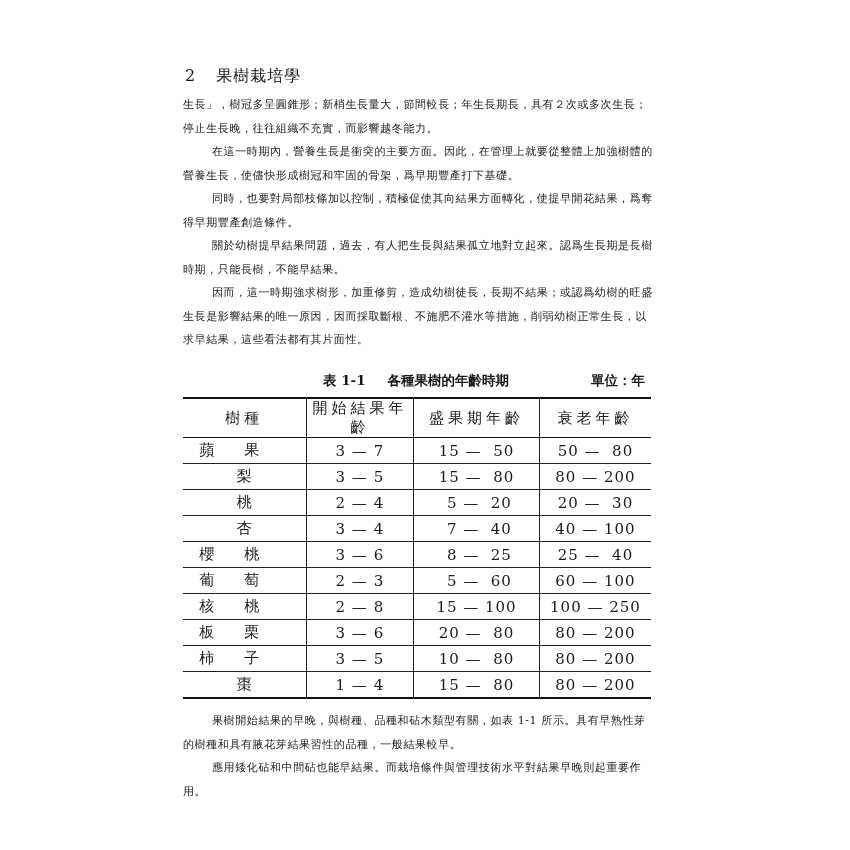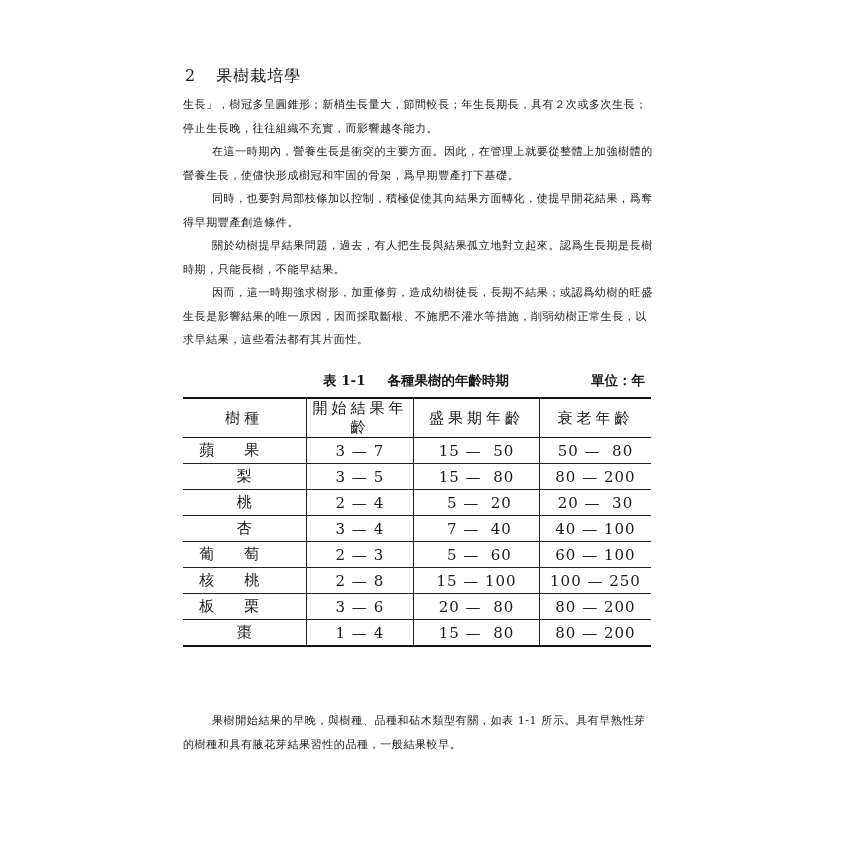--- a/index.html
+++ b/index.html
@@ -82,6 +82,12 @@
       <td class="num">40 — 100</td>
     </tr>
     <tr>
+      <td class="name">櫻桃</td>
+      <td class="num">3 — 6</td>
+      <td class="num"> 8 —  25</td>
+      <td class="num">25 —  40</td>
+    </tr>
+    <tr>
       <td class="name">葡萄</td>
       <td class="num">2 — 3</td>
       <td class="num"> 5 —  60</td>

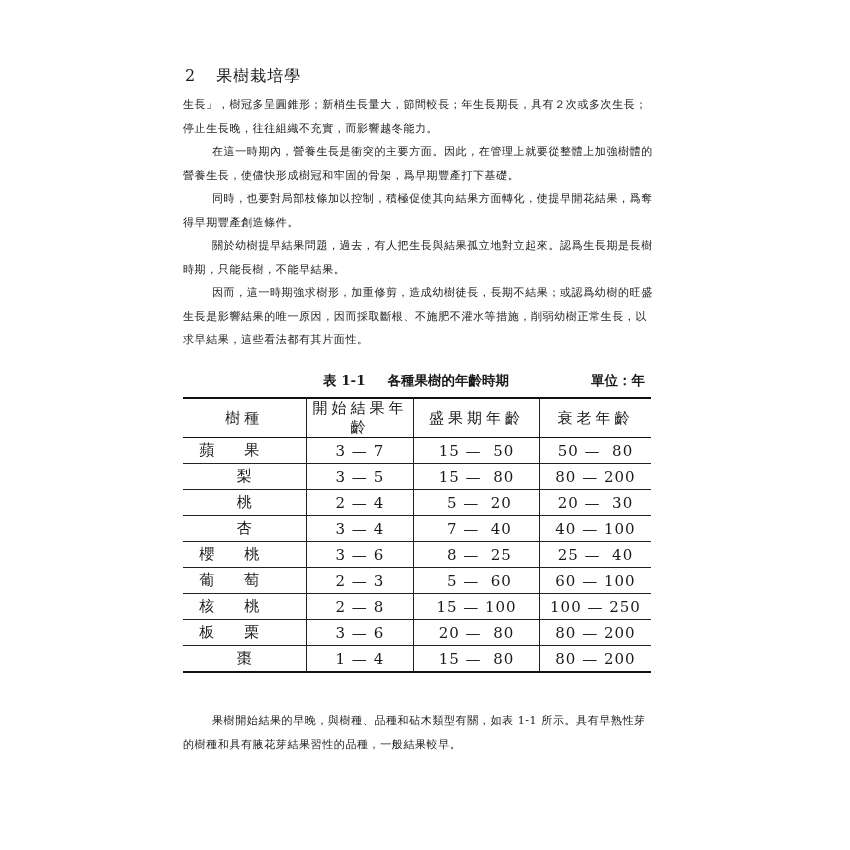--- a/index.html
+++ b/index.html
@@ -106,6 +106,12 @@
       <td class="num">80 — 200</td>
     </tr>
     <tr>
+      <td class="name">柿子</td>
+      <td class="num">3 — 5</td>
+      <td class="num">10 —  80</td>
+      <td class="num">80 — 200</td>
+    </tr>
+    <tr>
       <td class="name single">棗</td>
       <td class="num">1 — 4</td>
       <td class="num">15 —  80</td>

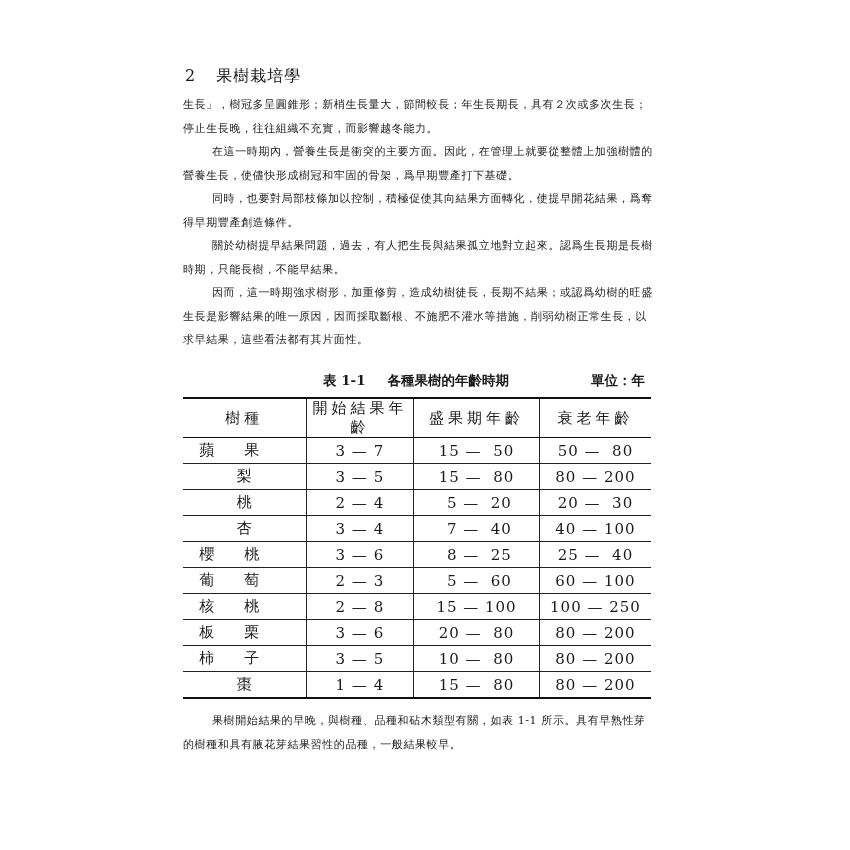--- a/index.html
+++ b/index.html
@@ -122,6 +122,7 @@
 
 <div class="para" style="top:709px;">
   <p class="indent">果樹開始結果的早晚，與樹種、品種和砧木類型有關，如表 1-1 所示。具有早熟性芽的樹種和具有腋花芽結果習性的品種，一般結果較早。</p>
+  <p class="indent">應用矮化砧和中間砧也能早結果。而栽培條件與管理技術水平對結果早晚則起重要作用。</p>
 </div>
 
 </body></html>

